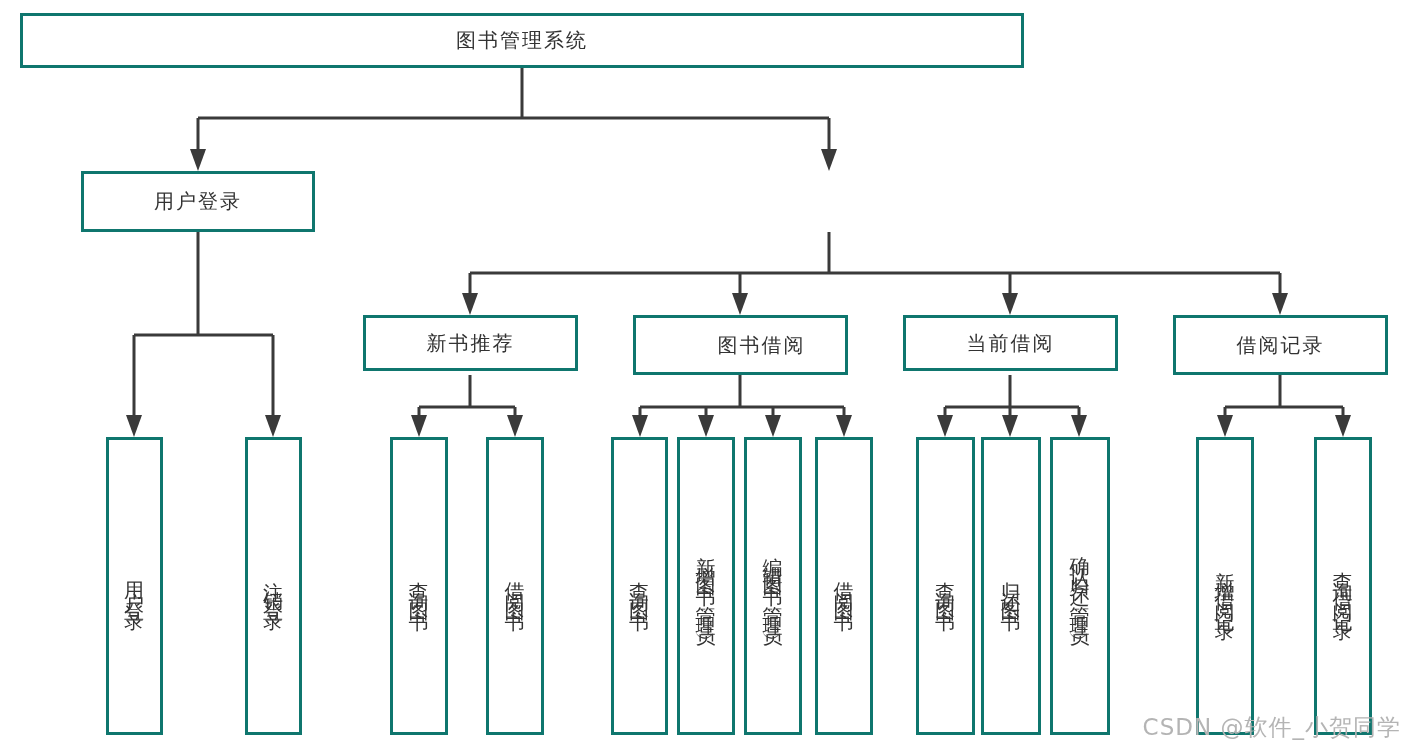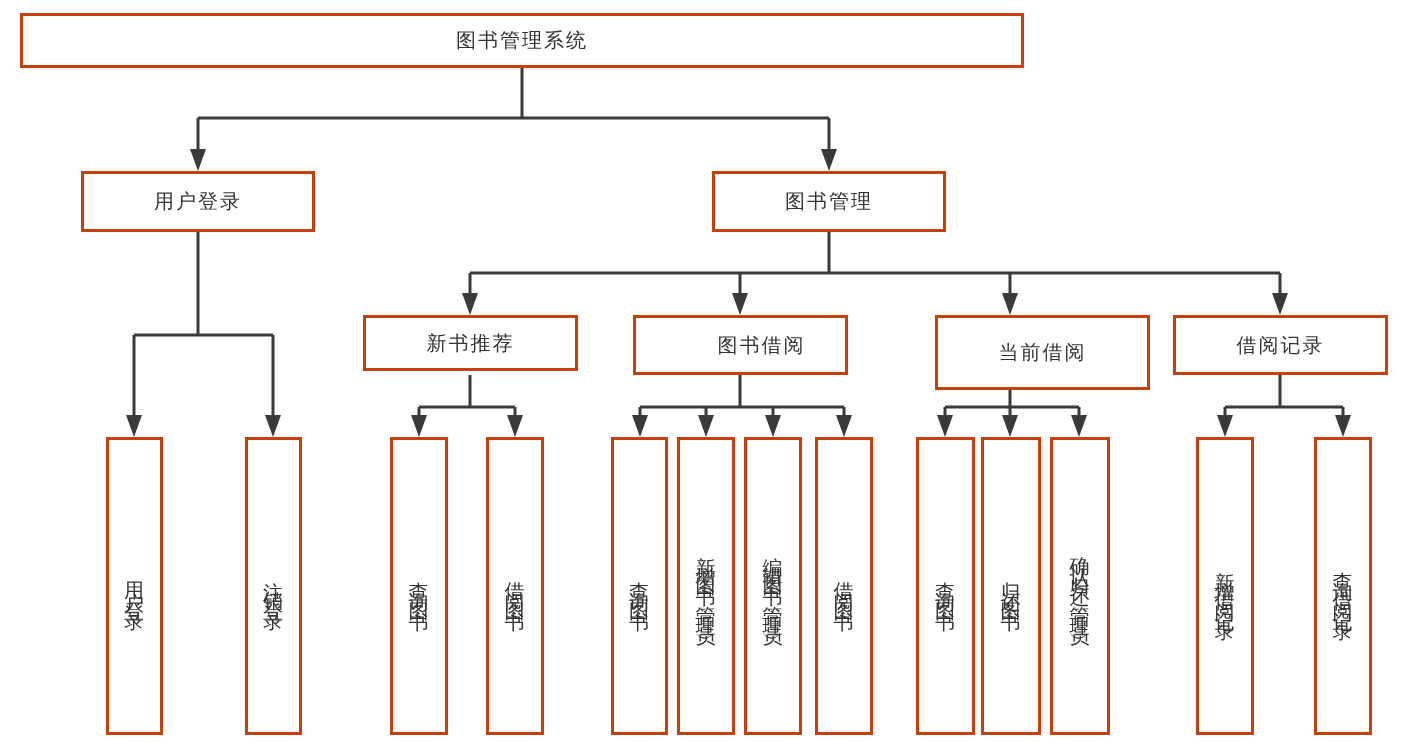--- a/index.html
+++ b/index.html
@@ -35,7 +35,7 @@
   .node {
     position: absolute;
     box-sizing: border-box;
-    border: 3px solid #c2410c;
+    border: 3px solid #0f766e;
     background: #ffffff;
     display: flex;
     align-items: center;

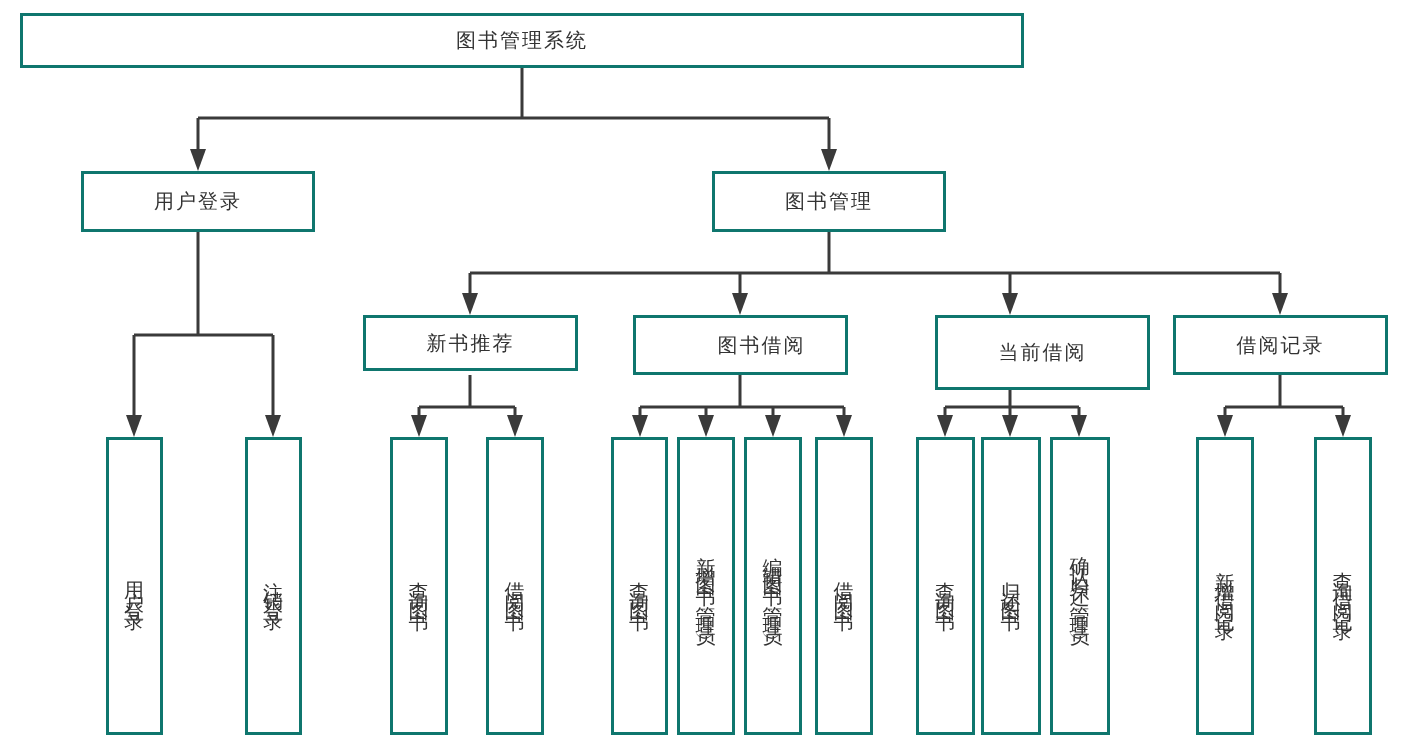--- a/index.html
+++ b/index.html
@@ -130,9 +130,6 @@
   <div class="node hbox" style="left:81px; top:171px; width:234px; height:61px;">
     <span>用户登录</span>
   </div>
-  <div class="node hbox" style="left:712px; top:171px; width:234px; height:61px;">
-    <span>图书管理</span>
-  </div>
 
   <div class="node hbox" style="left:363px; top:315px; width:215px; height:56px;">
     <span>新书推荐</span>

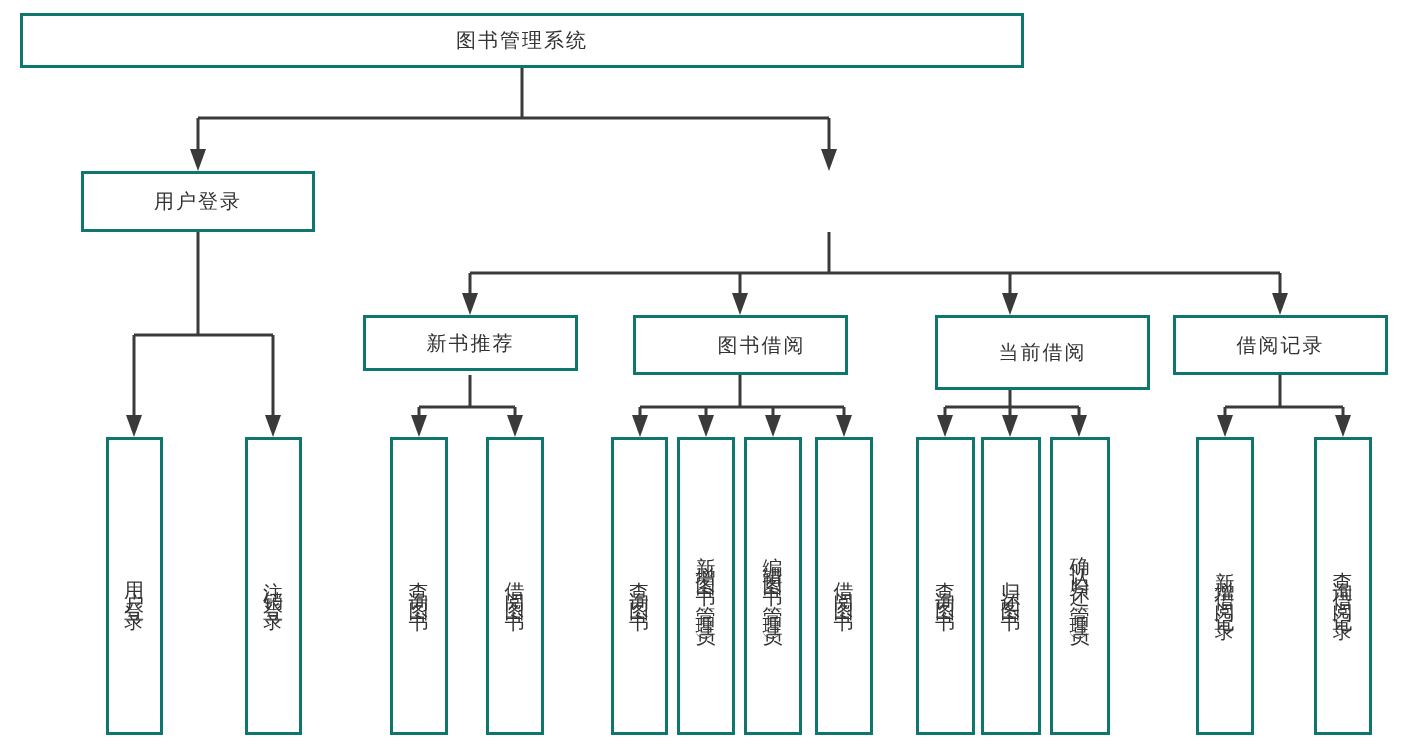--- a/index.html
+++ b/index.html
@@ -137,7 +137,7 @@
   <div class="node hbox" style="left:633px; top:315px; width:215px; height:60px;padding-left:42px;">
     <span>图书借阅</span>
   </div>
-  <div class="node hbox" style="left:935px; top:315px; width:215px; height:75px;text-align:right;">
+  <div class="node hbox" style="left:903px; top:315px; width:215px; height:56px;text-align:right;">
     <span>当前借阅</span>
   </div>
   <div class="node hbox" style="left:1173px; top:315px; width:215px; height:60px;font-family:Liberation Serif, serif;">

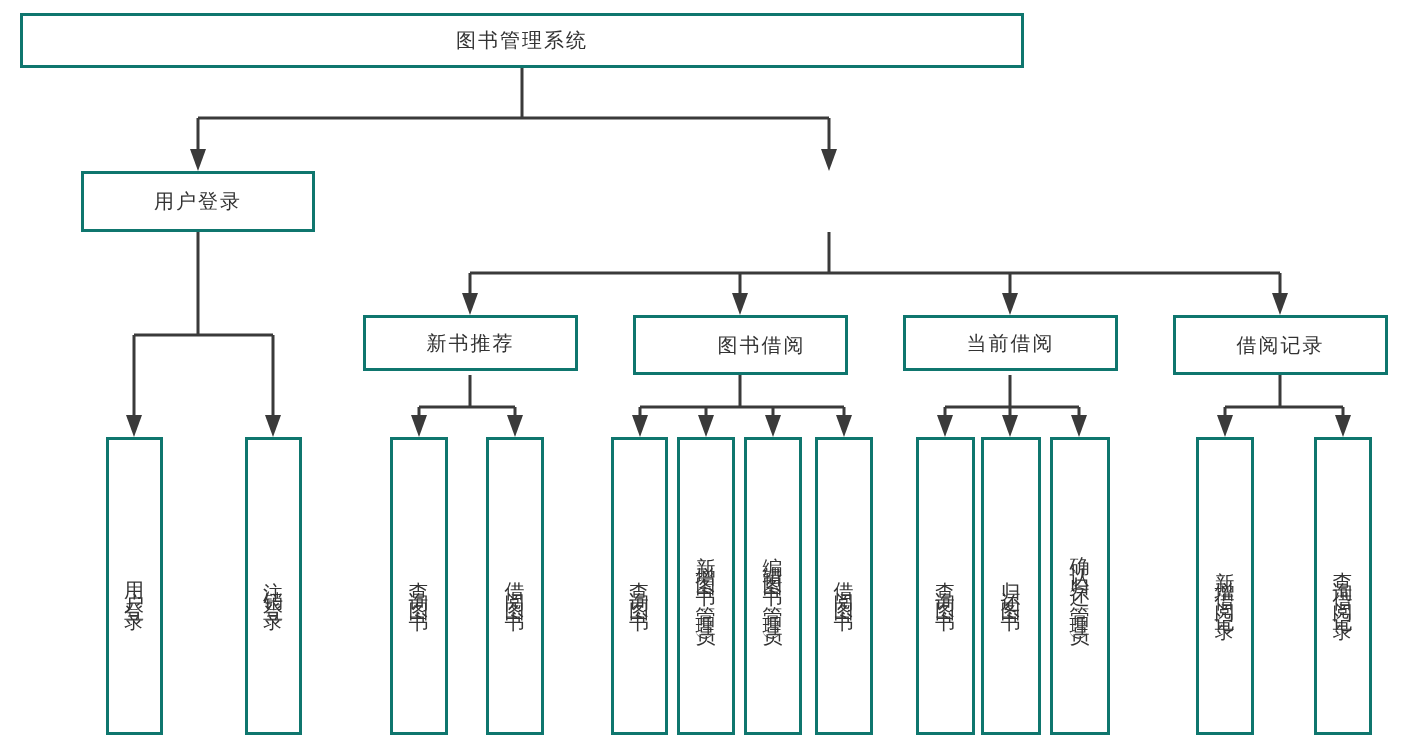--- a/index.html
+++ b/index.html
@@ -188,6 +188,7 @@
     <span class="vtext">查询借阅记录</span>
   </div>
 
+  <div class="watermark">CSDN @软件_小贺同学</div>
 
 </div>
 

